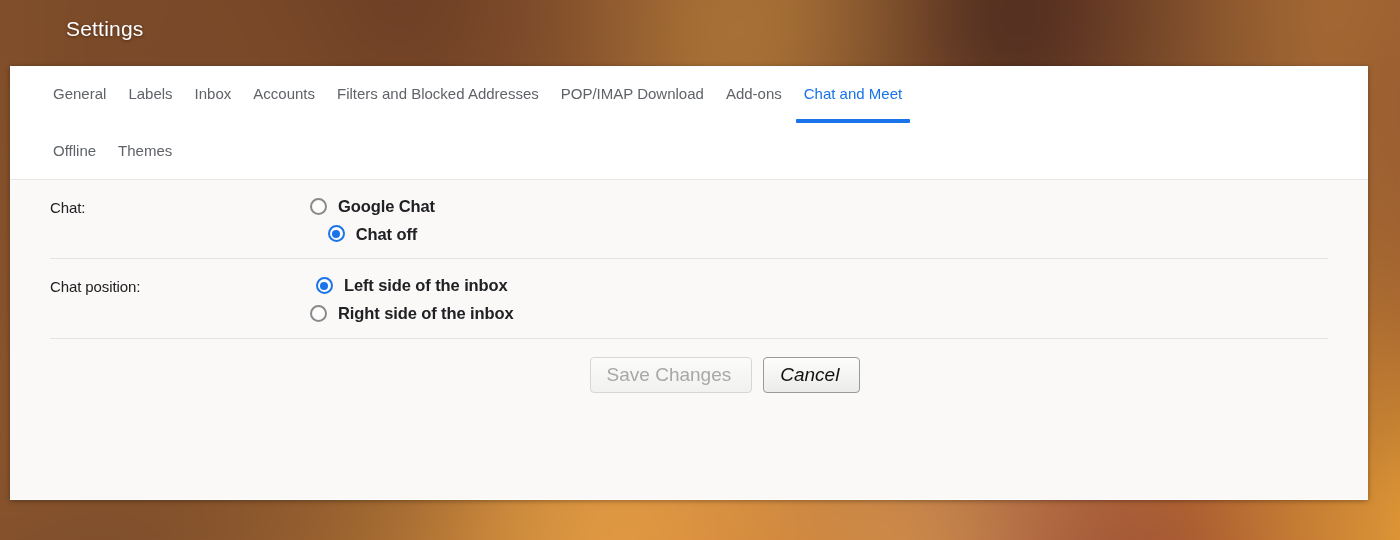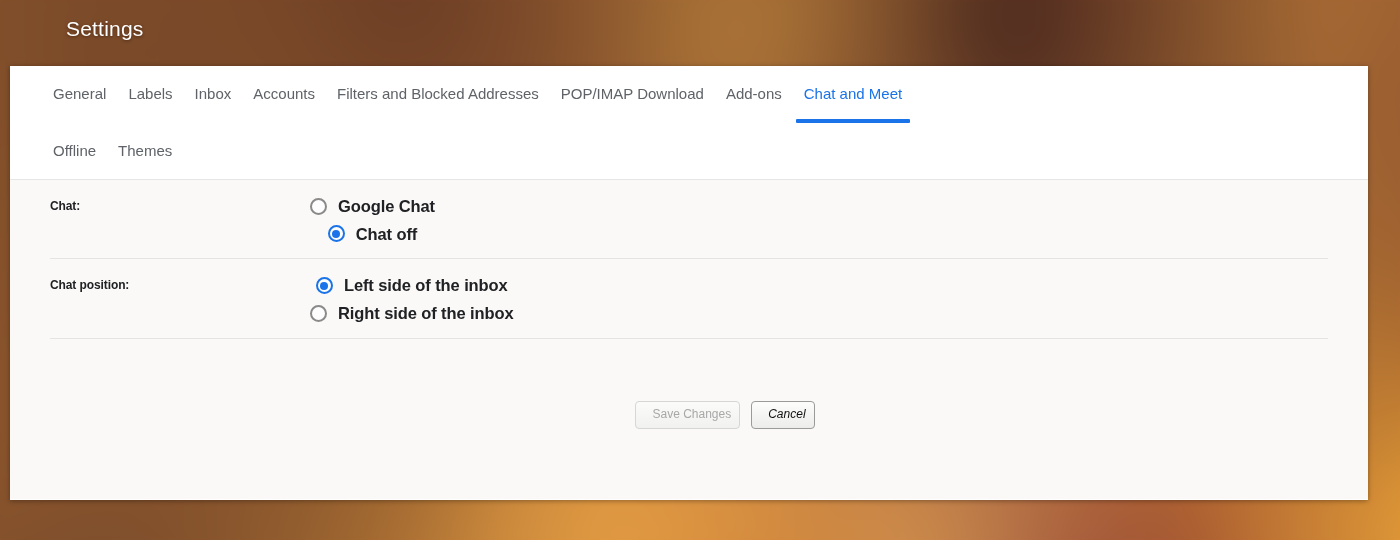--- a/index.html
+++ b/index.html
@@ -116,8 +116,8 @@
   }
 
   .row-label {
-    font-size: 12px;
-    font-weight: bold;
+    font-size: 15px;
+    font-weight: normal;
     color: #202124;
     width: 260px;
     flex: 0 0 260px;

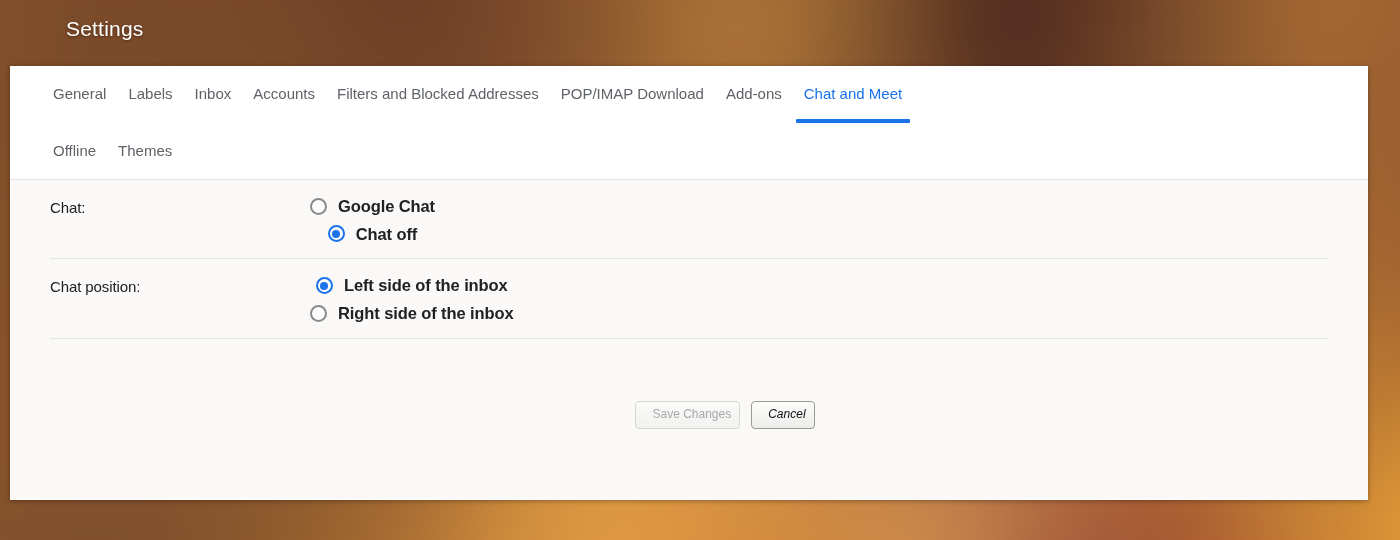--- a/index.html
+++ b/index.html
@@ -176,12 +176,11 @@
 
   .btn {
     font-family: "Liberation Sans", sans-serif;
-    font-size: 12px;
-    padding: 6px 8px 7px 16px;
+    font-size: 19px;
+    padding: 6px 20px 7px 16px;
     border-radius: 4px;
     line-height: 1.15;
     cursor: pointer;
-    margin-top: 44px;
   }
   .btn-disabled {
     color: #a8a8a8;

